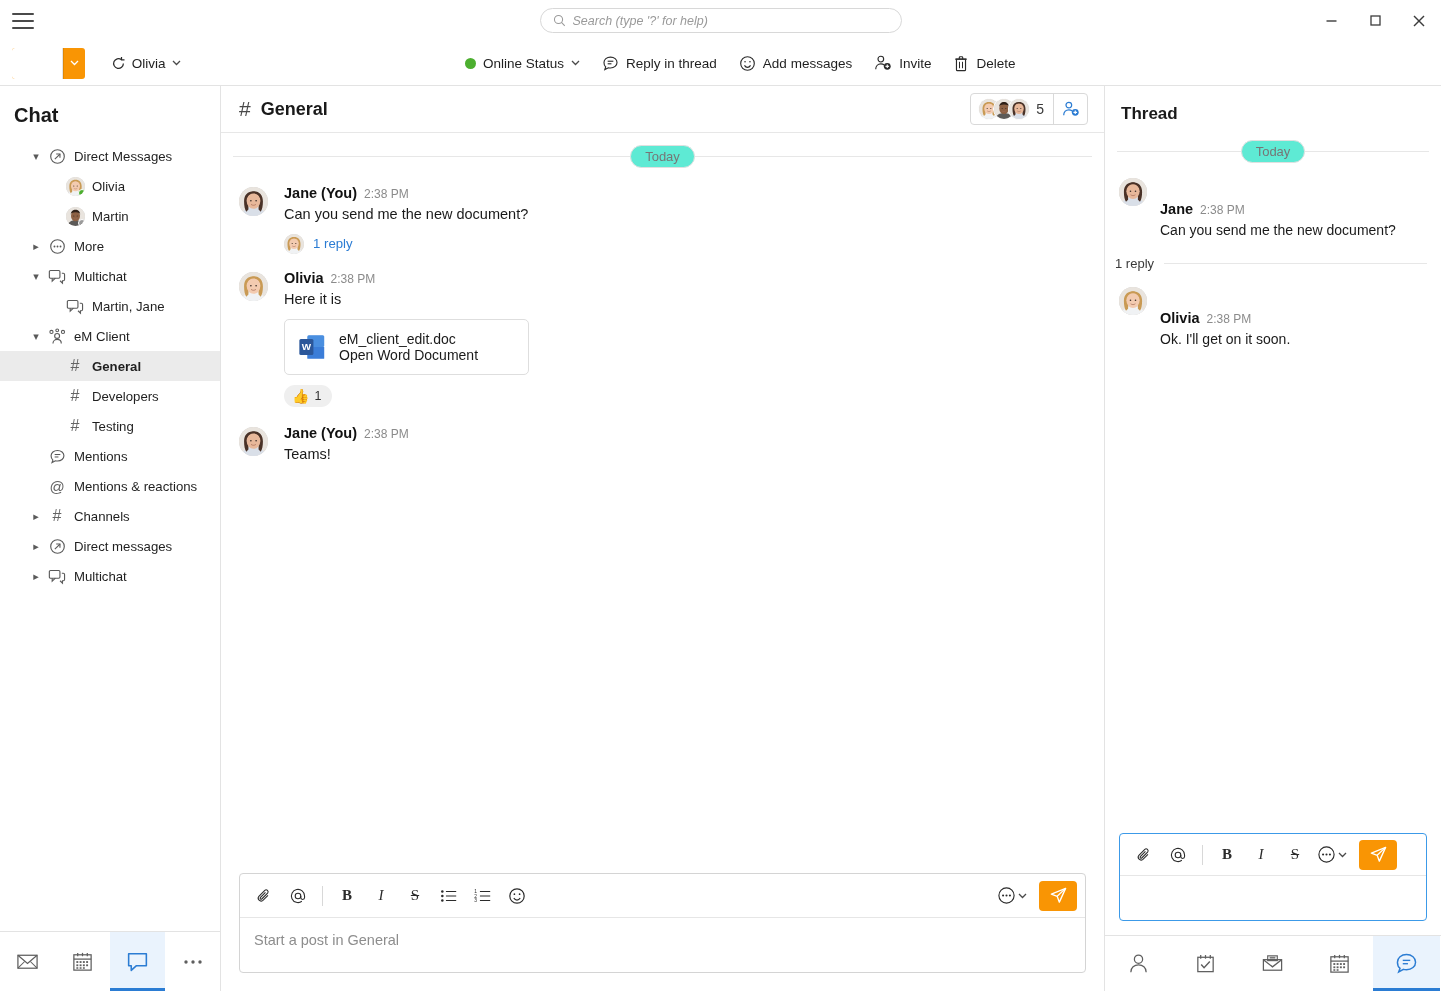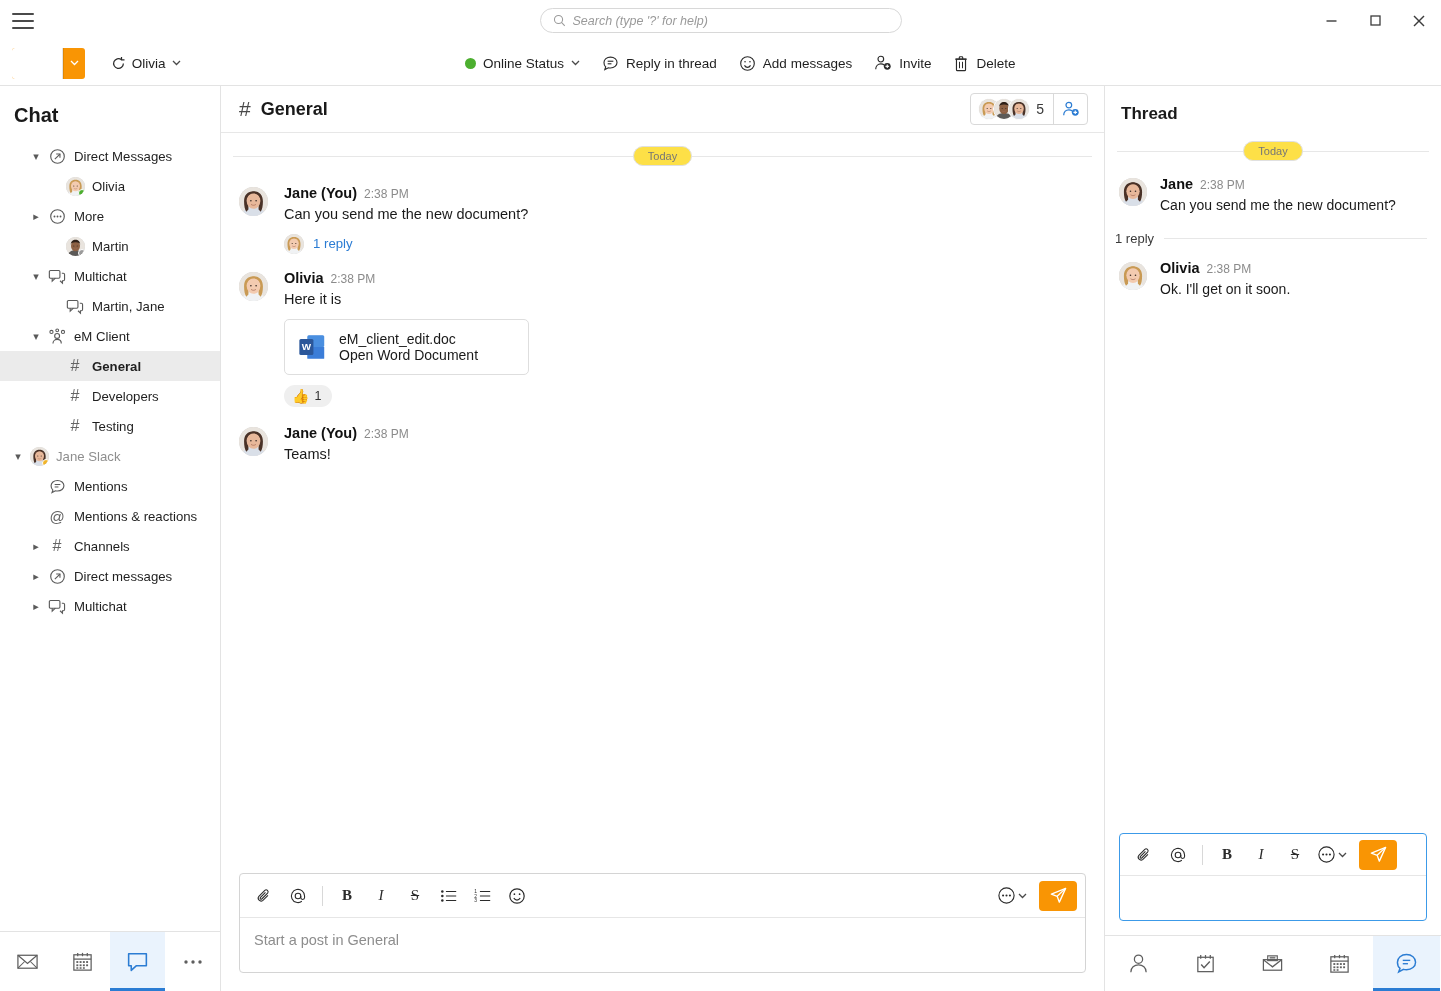--- a/index.html
+++ b/index.html
@@ -158,7 +158,7 @@
   .day-line { flex: 1; height: 1px; background: #e7e7e7; }
   .day-pill {
     border: 1px solid #e0e0e0; border-radius: 12px; padding: 3px 14px;
-    font-size: 11px; color: #767676; background: #fde047; white-space: nowrap;
+    font-size: 13px; color: #767676; background: #5eead4; white-space: nowrap;
   }
 
   .msg { display: flex; padding: 6px 18px 2px 18px; }

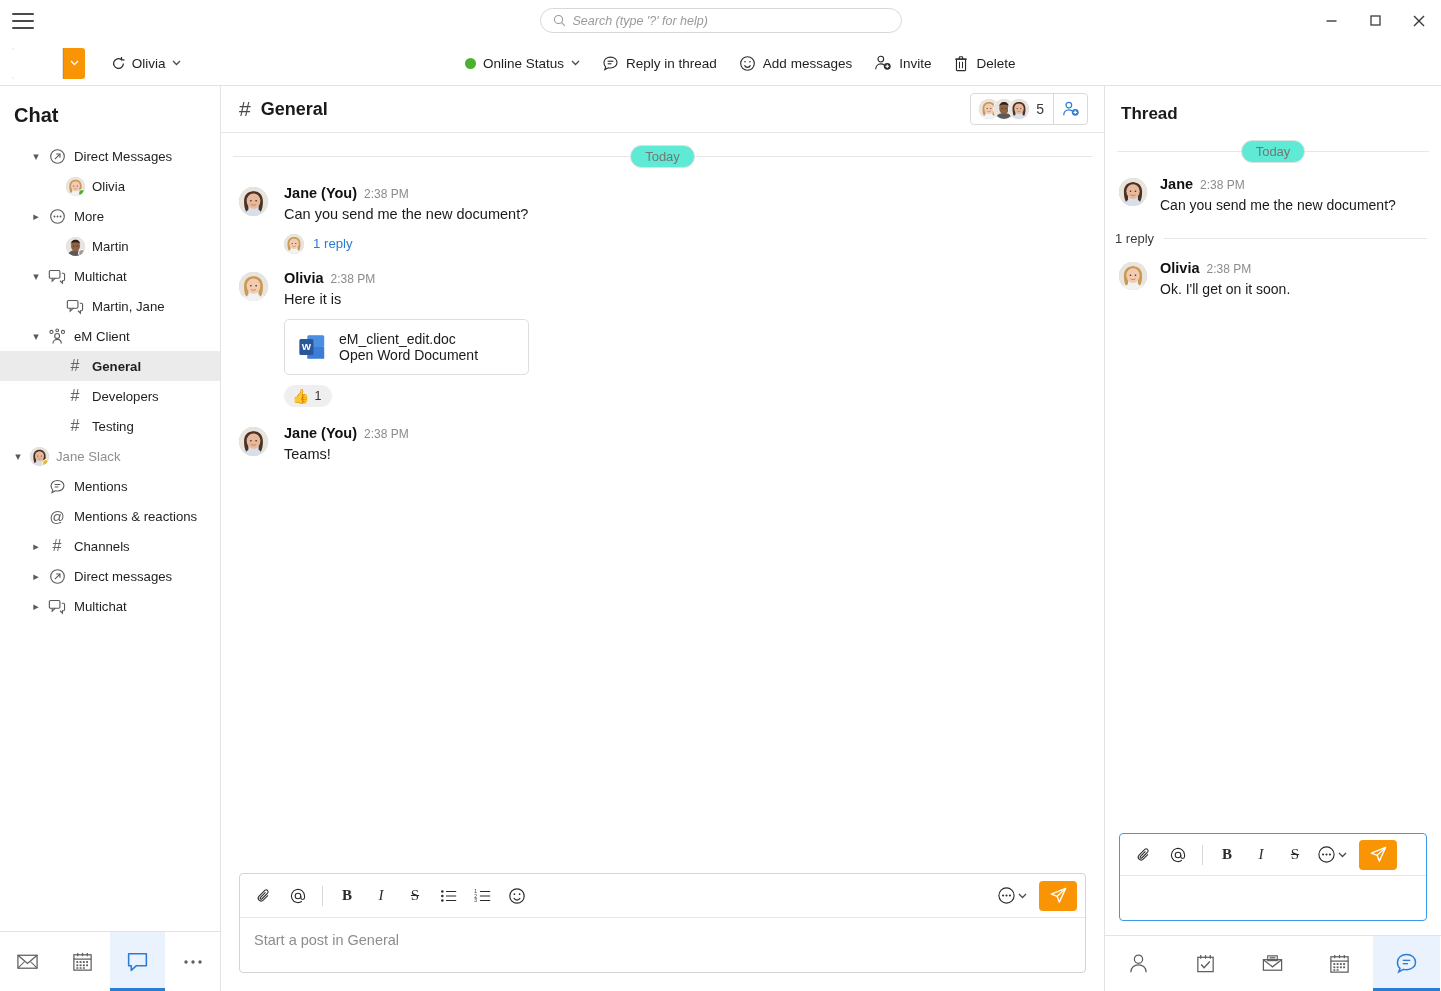--- a/index.html
+++ b/index.html
@@ -227,7 +227,7 @@
   .thread .msg { padding: 6px 14px 2px 14px; }
   .thread .msg .avatar { width: 28px; height: 28px; }
   .thread .msg-body { margin-left: 13px; }
-  .thread .msg-author { font-size: 14.5px; }
+  .thread .msg-author { font-size: 14.5px; margin-top: 25px; }
   .thread .msg-text { font-size: 14px; }
   .reply-sep {
     display: flex; align-items: center; gap: 10px; padding: 14px 14px 8px 10px;

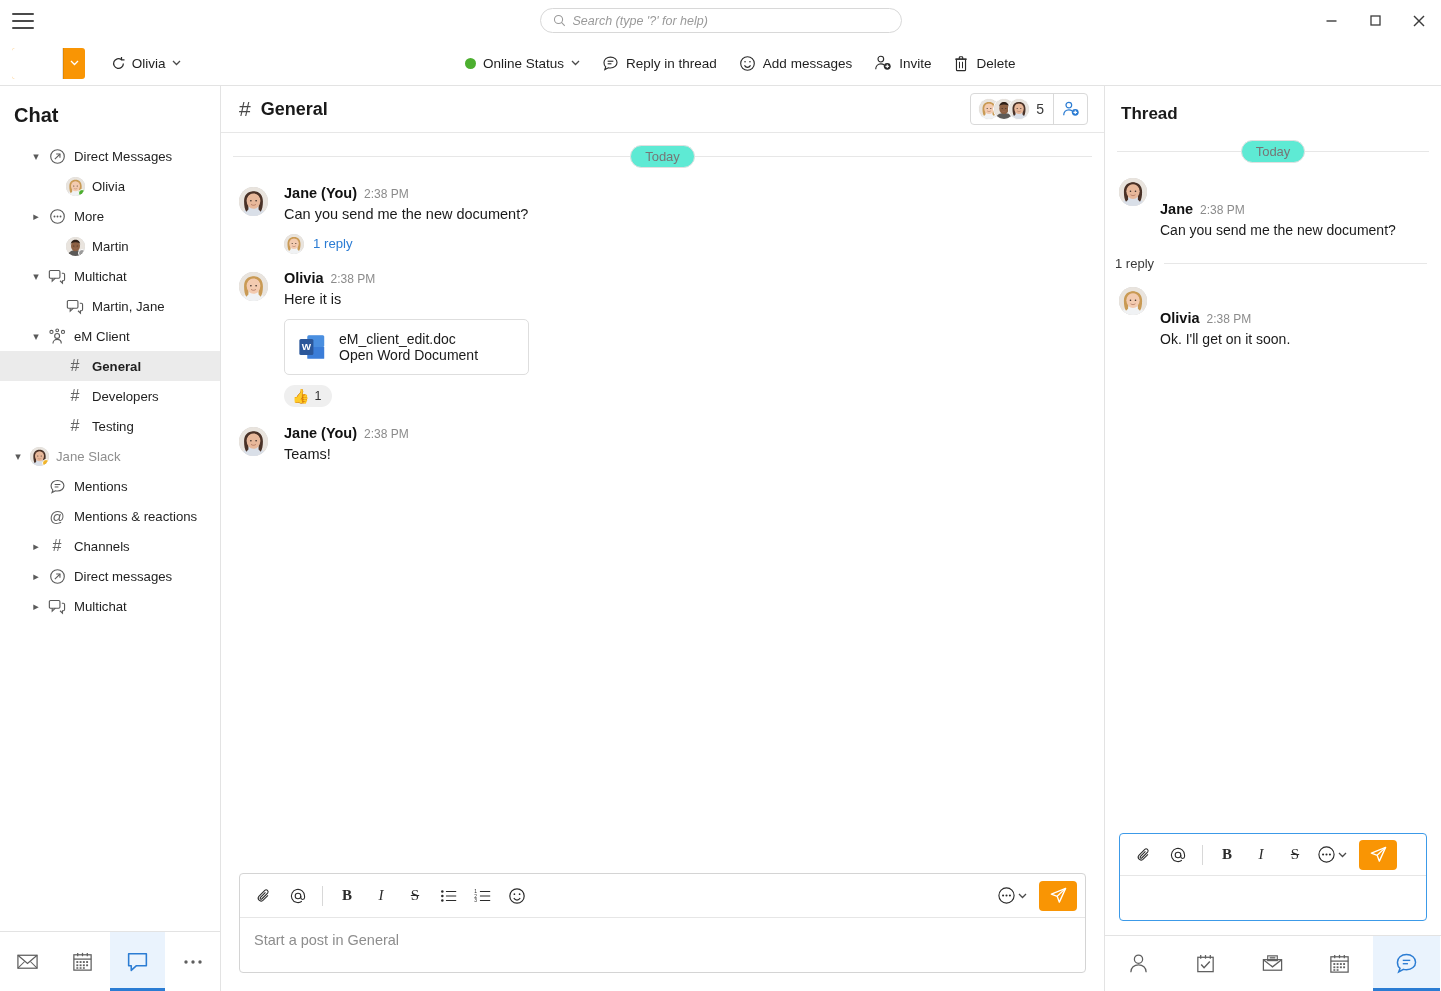--- a/index.html
+++ b/index.html
@@ -389,18 +389,6 @@
             </span>
             <span class="tr-label">Olivia</span>
           </div>
-          <div class="tree-row" style="padding-left: 26px;">
-            <span class="twisty closed"></span>
-            <span class="tr-icon">
-              <svg width="17" height="17" viewBox="0 0 18 18">
-                <circle cx="9" cy="9" r="7.2" fill="none" stroke="#5a5a5a" stroke-width="1.2"></circle>
-                <circle cx="5.8" cy="9" r="1" fill="#5a5a5a"></circle>
-                <circle cx="9" cy="9" r="1" fill="#5a5a5a"></circle>
-                <circle cx="12.2" cy="9" r="1" fill="#5a5a5a"></circle>
-              </svg>
-            </span>
-            <span class="tr-label">More</span>
-          </div>
           <div class="tree-row" style="padding-left: 44px;">
             <span class="twisty"></span>
             <span class="tr-icon">
@@ -415,6 +403,18 @@
                 </svg><span class="av-presence" style="width: 8px; height: 8px; background: rgb(155, 155, 155);"></span></span>
             </span>
             <span class="tr-label">Martin</span>
+          </div>
+          <div class="tree-row" style="padding-left: 26px;">
+            <span class="twisty closed"></span>
+            <span class="tr-icon">
+              <svg width="17" height="17" viewBox="0 0 18 18">
+                <circle cx="9" cy="9" r="7.2" fill="none" stroke="#5a5a5a" stroke-width="1.2"></circle>
+                <circle cx="5.8" cy="9" r="1" fill="#5a5a5a"></circle>
+                <circle cx="9" cy="9" r="1" fill="#5a5a5a"></circle>
+                <circle cx="12.2" cy="9" r="1" fill="#5a5a5a"></circle>
+              </svg>
+            </span>
+            <span class="tr-label">More</span>
           </div>
           <div class="tree-row" style="padding-left: 26px;">
             <span class="twisty open"></span>

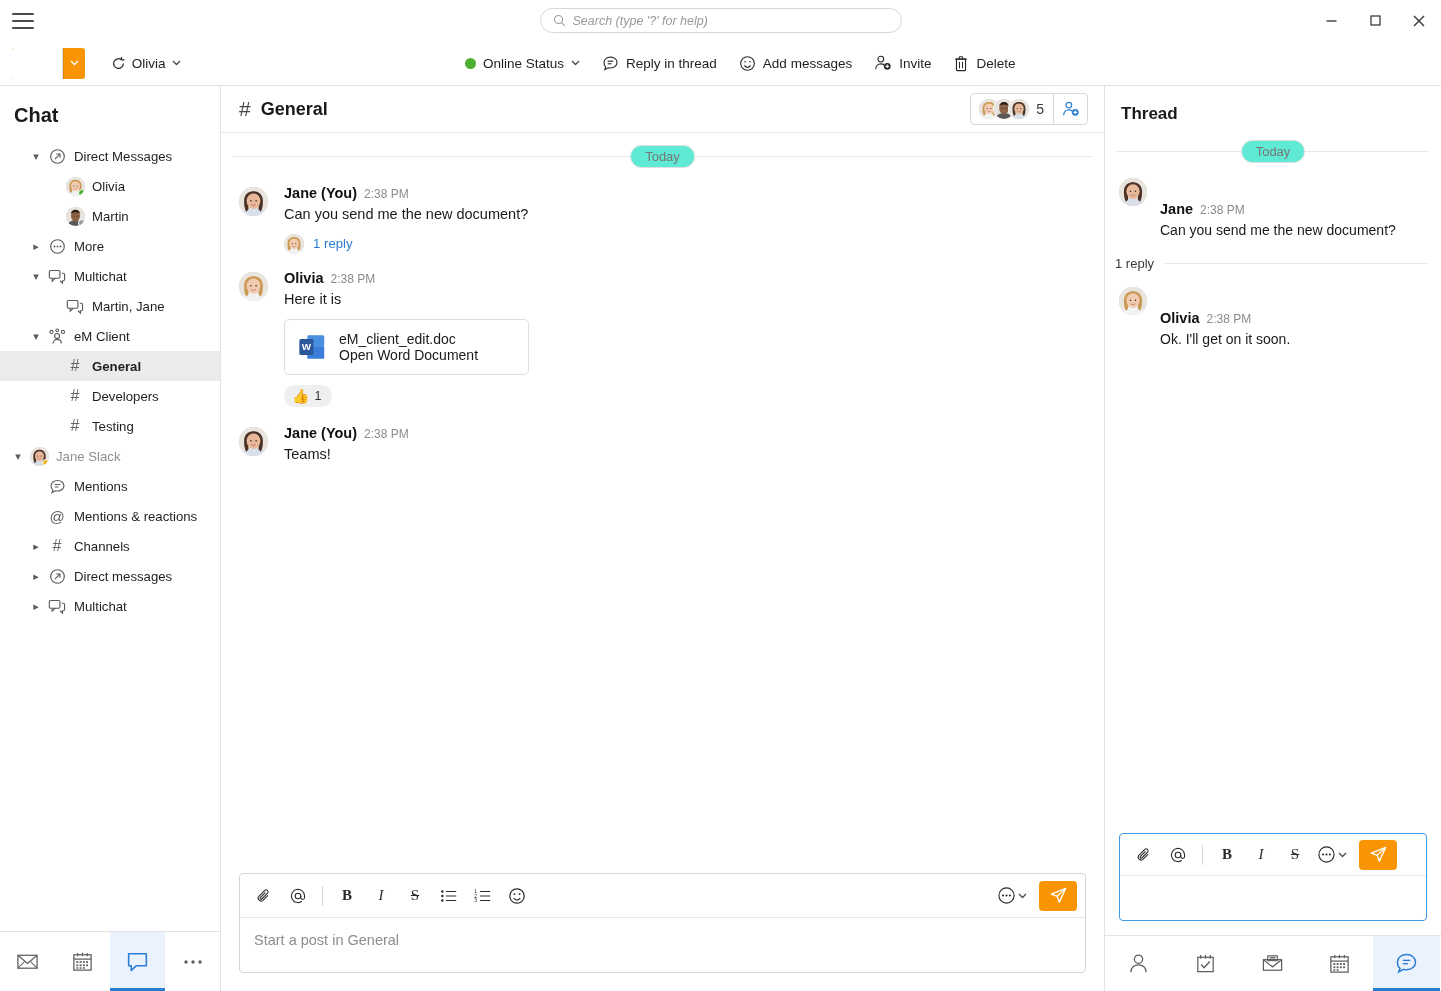--- a/index.html
+++ b/index.html
@@ -471,22 +471,6 @@
               <span class="hash">#</span>
             </span>
             <span class="tr-label">Testing</span>
-          </div>
-          <div class="tree-row account" style="padding-left: 8px;">
-            <span class="twisty open"></span>
-            <span class="tr-icon">
-              <span class="avatar" style="width: 19px; height: 19px; display: block; position: relative;"><svg viewBox="0 0 40 40" width="100%" height="100%" preserveAspectRatio="xMidYMid slice">
-                  <rect width="40" height="40" fill="#e9e4de"></rect>
-                  <path d="M4 40c0-8 7-12 16-12s16 4 16 12z" fill="#d9dfe8"></path>
-                  <path d="M7 20c0-9 5-14 13-14s13 5 13 14c0 6-1 11-3 14l-3-3V14H13v17l-3 3c-2-3-3-8-3-14z" fill="#4a3227"></path>
-                  <ellipse cx="20" cy="19" rx="9.5" ry="11" fill="#e8b89a"></ellipse>
-                  <path d="M10.5 16c1-6 5-9.5 9.5-9.5S28.5 10 29.5 16c-2-5-5.5-7-9.5-7s-7.5 2-9.5 7z" fill="#4a3227"></path>
-                  <circle cx="16.4" cy="19" r="1.15" fill="#3a2d26"></circle>
-                  <circle cx="23.6" cy="19" r="1.15" fill="#3a2d26"></circle>
-                  <path d="M17 24.3c1.8 1.3 4.2 1.3 6 0" stroke="#a9705c" stroke-width="1" fill="none" stroke-linecap="round"></path>
-                </svg><span class="av-presence" style="width: 8px; height: 8px; background: rgb(240, 180, 41);"></span></span>
-            </span>
-            <span class="tr-label">Jane Slack</span>
           </div>
           <div class="tree-row" style="padding-left: 26px;">
             <span class="twisty"></span>

